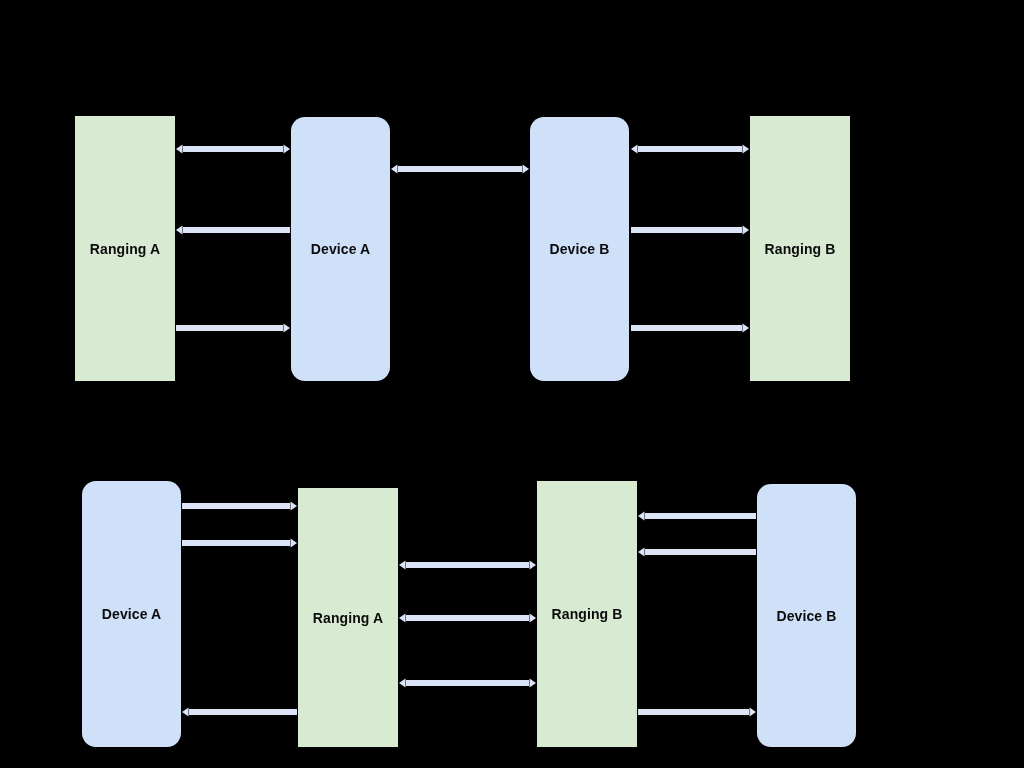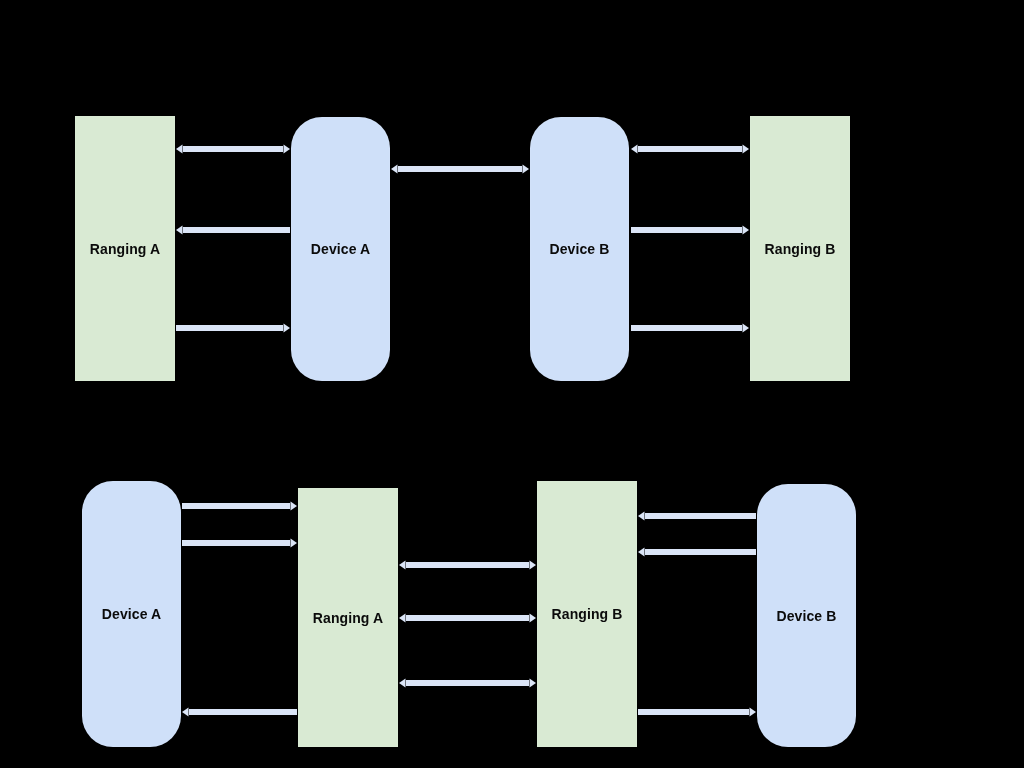--- a/index.html
+++ b/index.html
@@ -34,7 +34,7 @@
   }
   .node.device {
     background: #cfe0f9;
-    border-radius: 31px;
+    border-radius: 14px;
   }
   .node-label {
     font-family: "Liberation Sans", sans-serif;

